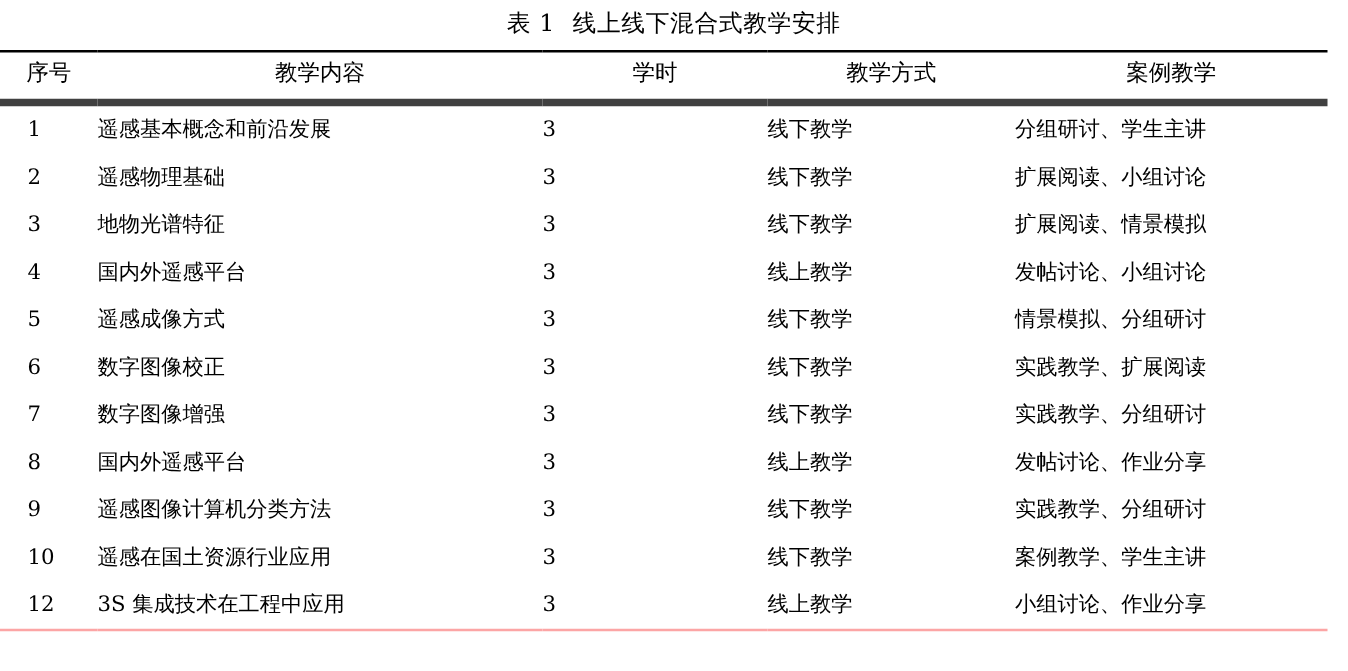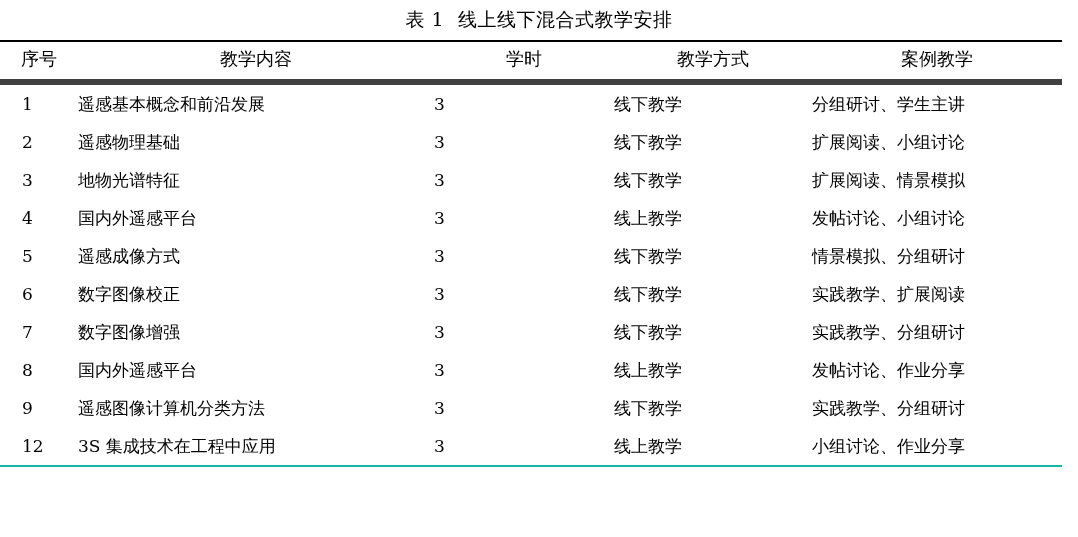--- a/index.html
+++ b/index.html
@@ -162,6 +162,13 @@
         <td>实践教学、分组研讨</td>
       </tr>
       <tr>
+        <td class="num">10</td>
+        <td>遥感在国土资源行业应用</td>
+        <td>3</td>
+        <td>线下教学</td>
+        <td>案例教学、学生主讲</td>
+      </tr>
+      <tr>
         <td class="num">12</td>
         <td>3S 集成技术在工程中应用</td>
         <td>3</td>

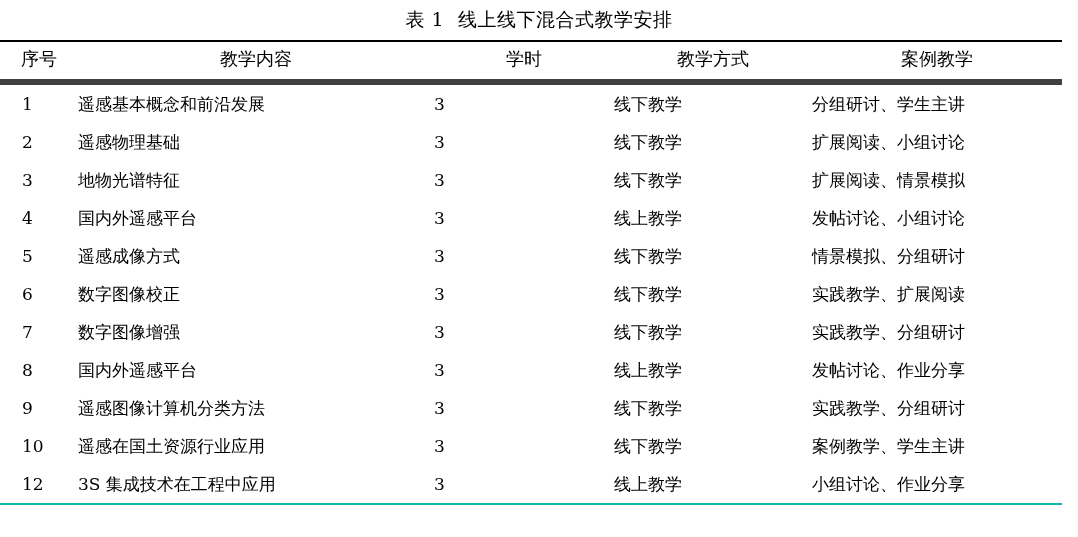--- a/index.html
+++ b/index.html
@@ -64,7 +64,7 @@
     font-family: "DejaVu Serif", "Liberation Serif", serif;
   }
   table.schedule tbody tr:last-child td {
-    border-bottom: 2px solid #14b8a6;
+    border-bottom: 2px solid #fca5a5;
   }
   table.schedule tbody td.num {
     text-align: left;

